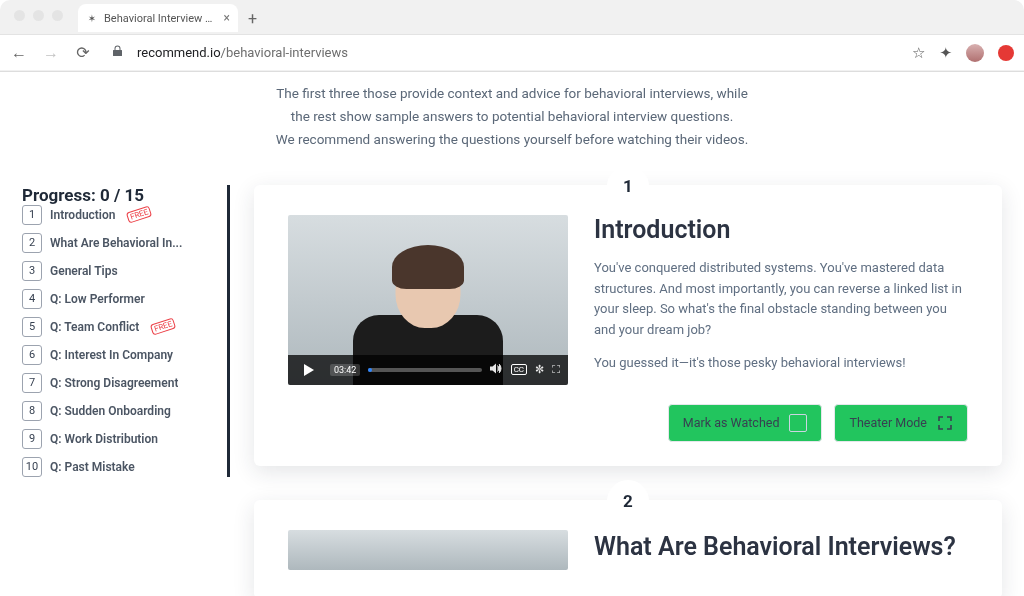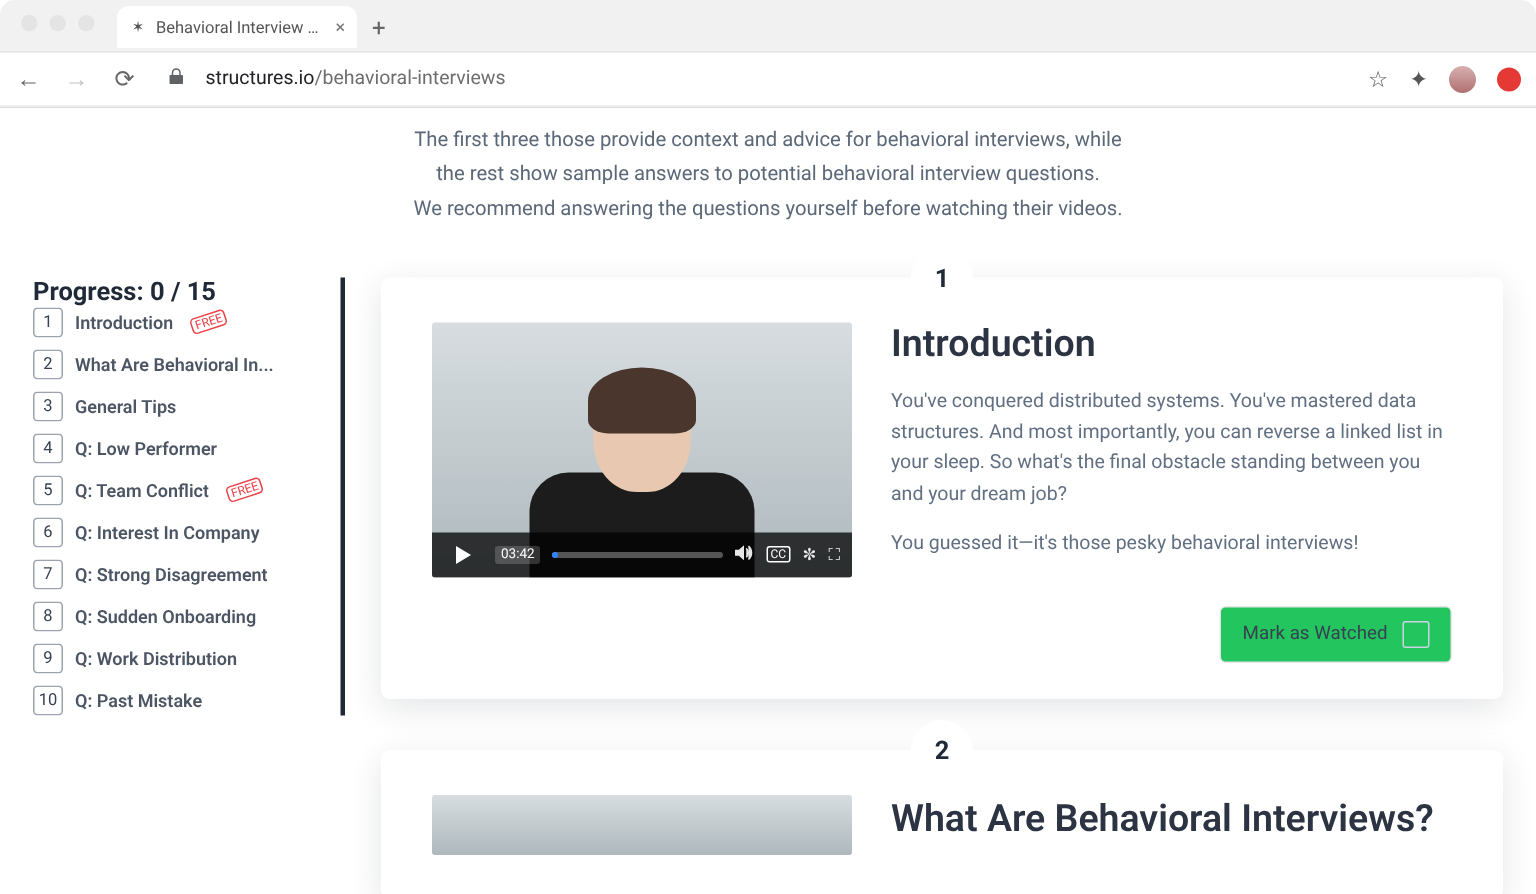--- a/index.html
+++ b/index.html
@@ -230,7 +230,7 @@
         </svg>
     </span>
     <span class="url">
-      <span class="domain">structures.io</span><span class="path">/behavioral-interviews</span>
+      <span class="domain">recommend.io</span><span class="path">/behavioral-interviews</span>
     </span>
     <div class="right-icons">
       <span>☆</span>

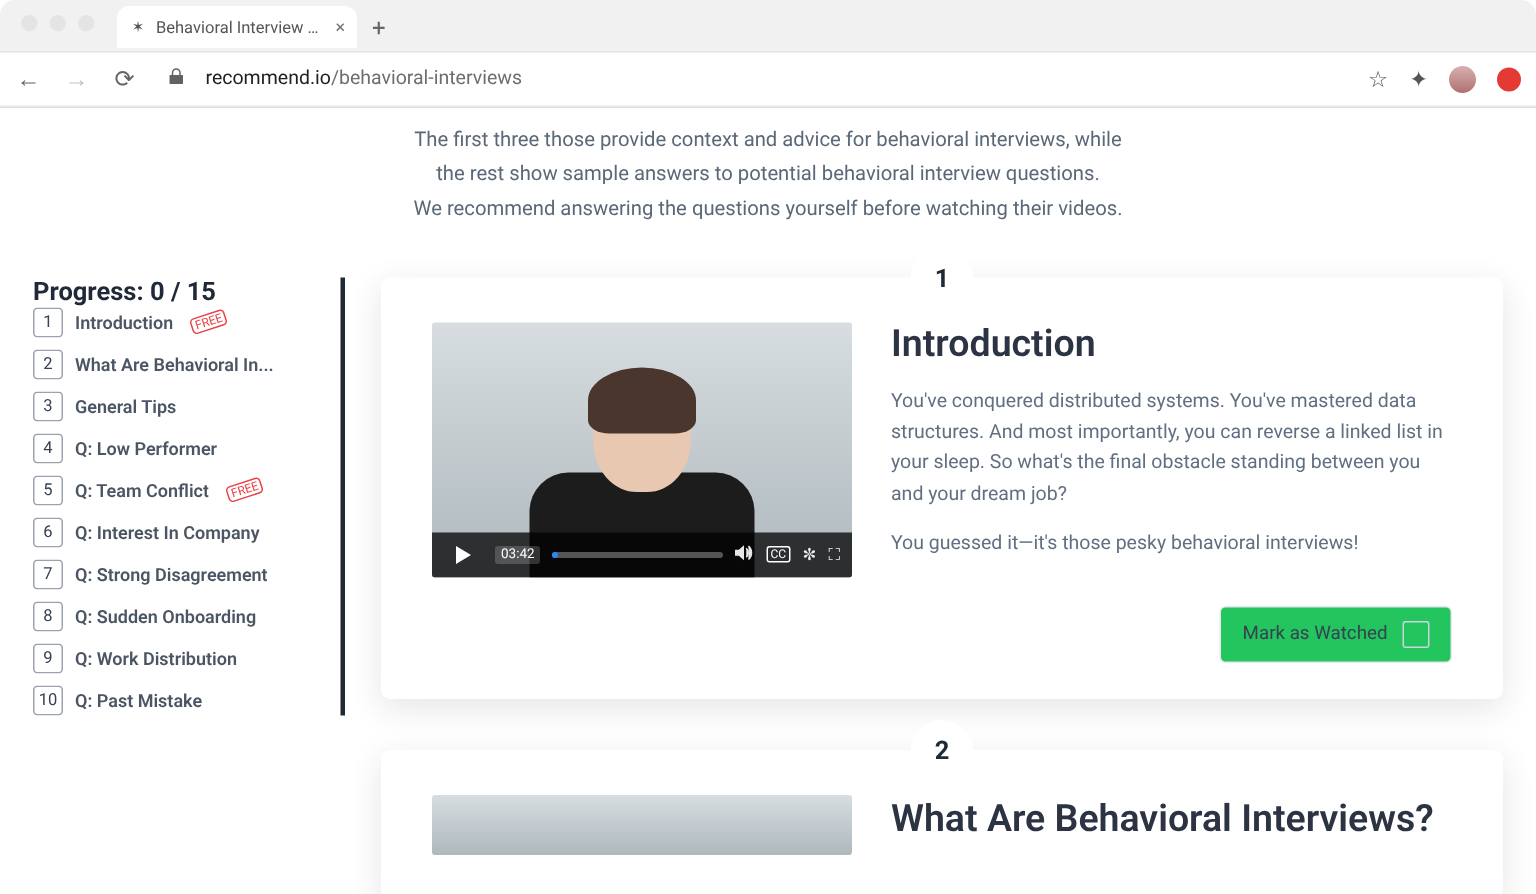--- a/index.html
+++ b/index.html
@@ -338,6 +338,14 @@
             <span>Mark as Watched</span>
             <span class="chk-box"></span>
           </div>
+          <div class="action-btn">
+            <span>Theater Mode</span>
+            <span class="fs-ic">
+              <svg width="16" height="16" viewBox="0 0 16 16" fill="none" stroke="#374151" stroke-width="1.6">
+                <path d="M2 6V2h4M14 6V2h-4M2 10v4h4M14 10v4h-4"></path>
+              </svg>
+            </span>
+          </div>
         </div>
       </div>
 

